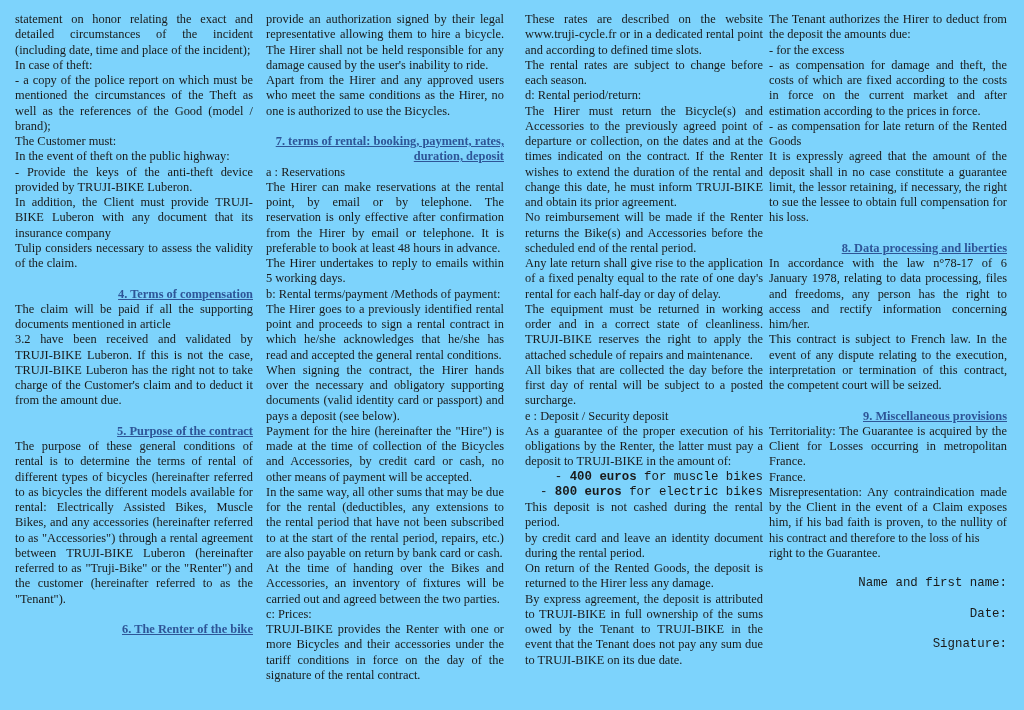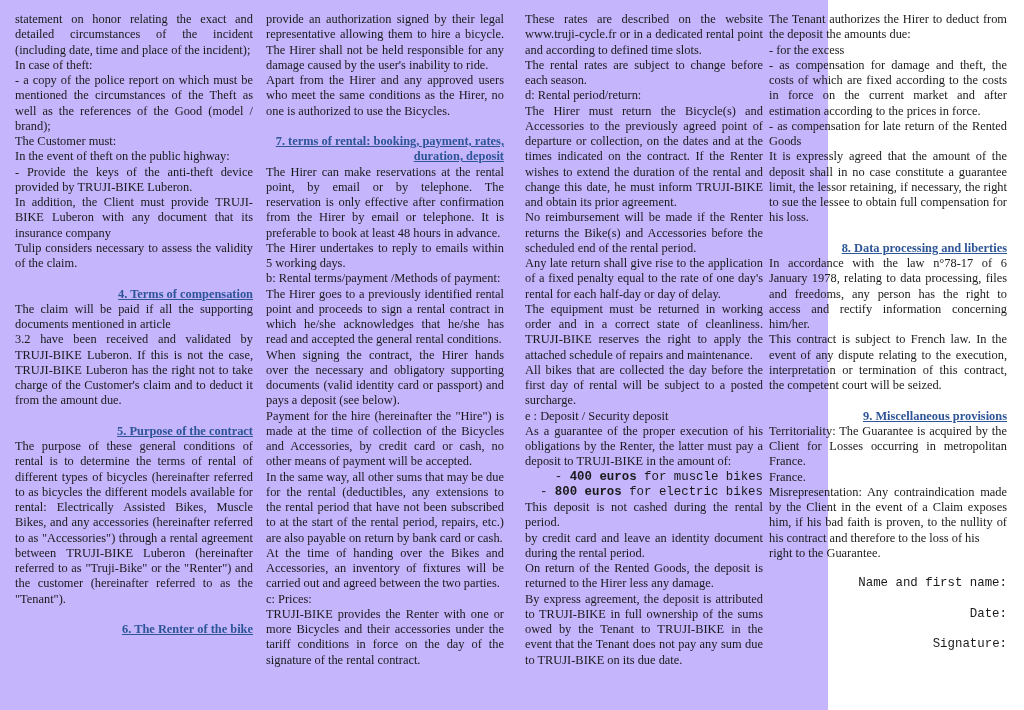--- a/index.html
+++ b/index.html
@@ -4,7 +4,7 @@
 <style>
   html, body { margin:0; padding:0; background:#ffffff; }
   body { width:1024px; height:710px; overflow:hidden; position:relative; }
-  .page { position:absolute; left:0; top:0; width:828px; height:710px; background:#c4b5fd; }
+  .page { position:absolute; left:0; top:0; width:1024px; height:710px; background:#7dd3fc; }
   .col {
     position:absolute; top:12px; width:238px;
     font-family:"Liberation Serif", serif; font-size:12.4px; line-height:15.25px;

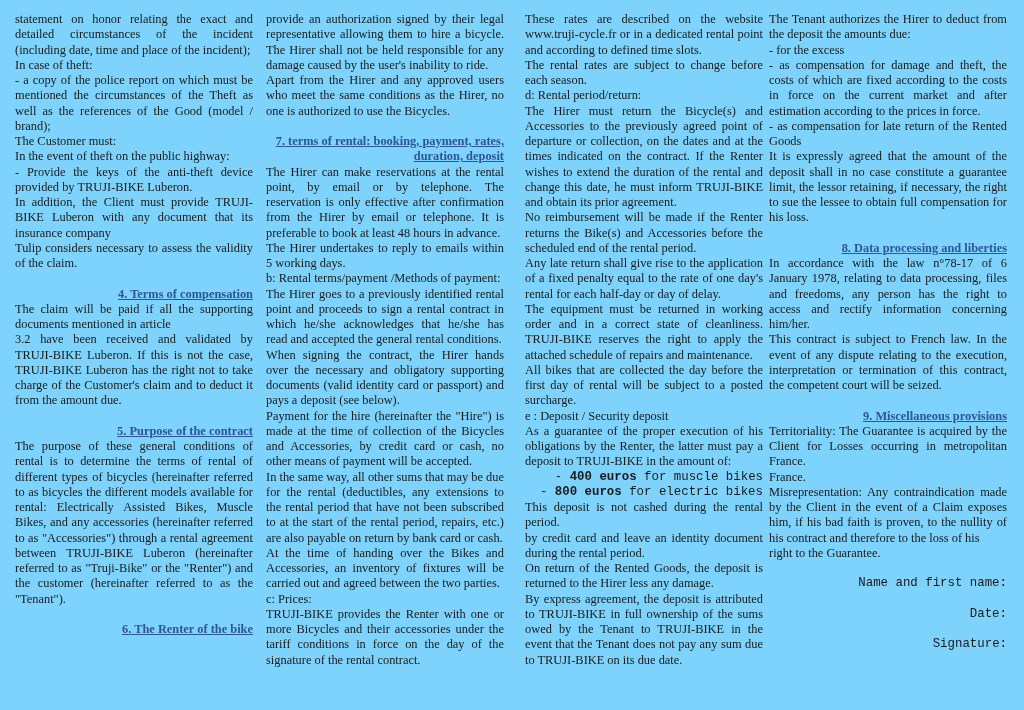--- a/index.html
+++ b/index.html
@@ -48,6 +48,7 @@
       <p>Apart from the Hirer and any approved users who meet the same conditions as the Hirer, no one is authorized to use the Bicycles.</p>
       <div class="gap"></div>
       <p class="h">7. terms of rental: booking, payment, rates, duration, deposit</p>
+      <p class="sub">a : Reservations</p>
       <p>The Hirer can make reservations at the rental point, by email or by telephone. The reservation is only effective after confirmation from the Hirer by email or telephone. It is preferable to book at least 48 hours in advance.</p>
       <p>The Hirer undertakes to reply to emails within 5 working days.</p>
       <p class="sub">b: Rental terms/payment /Methods of payment:</p>

